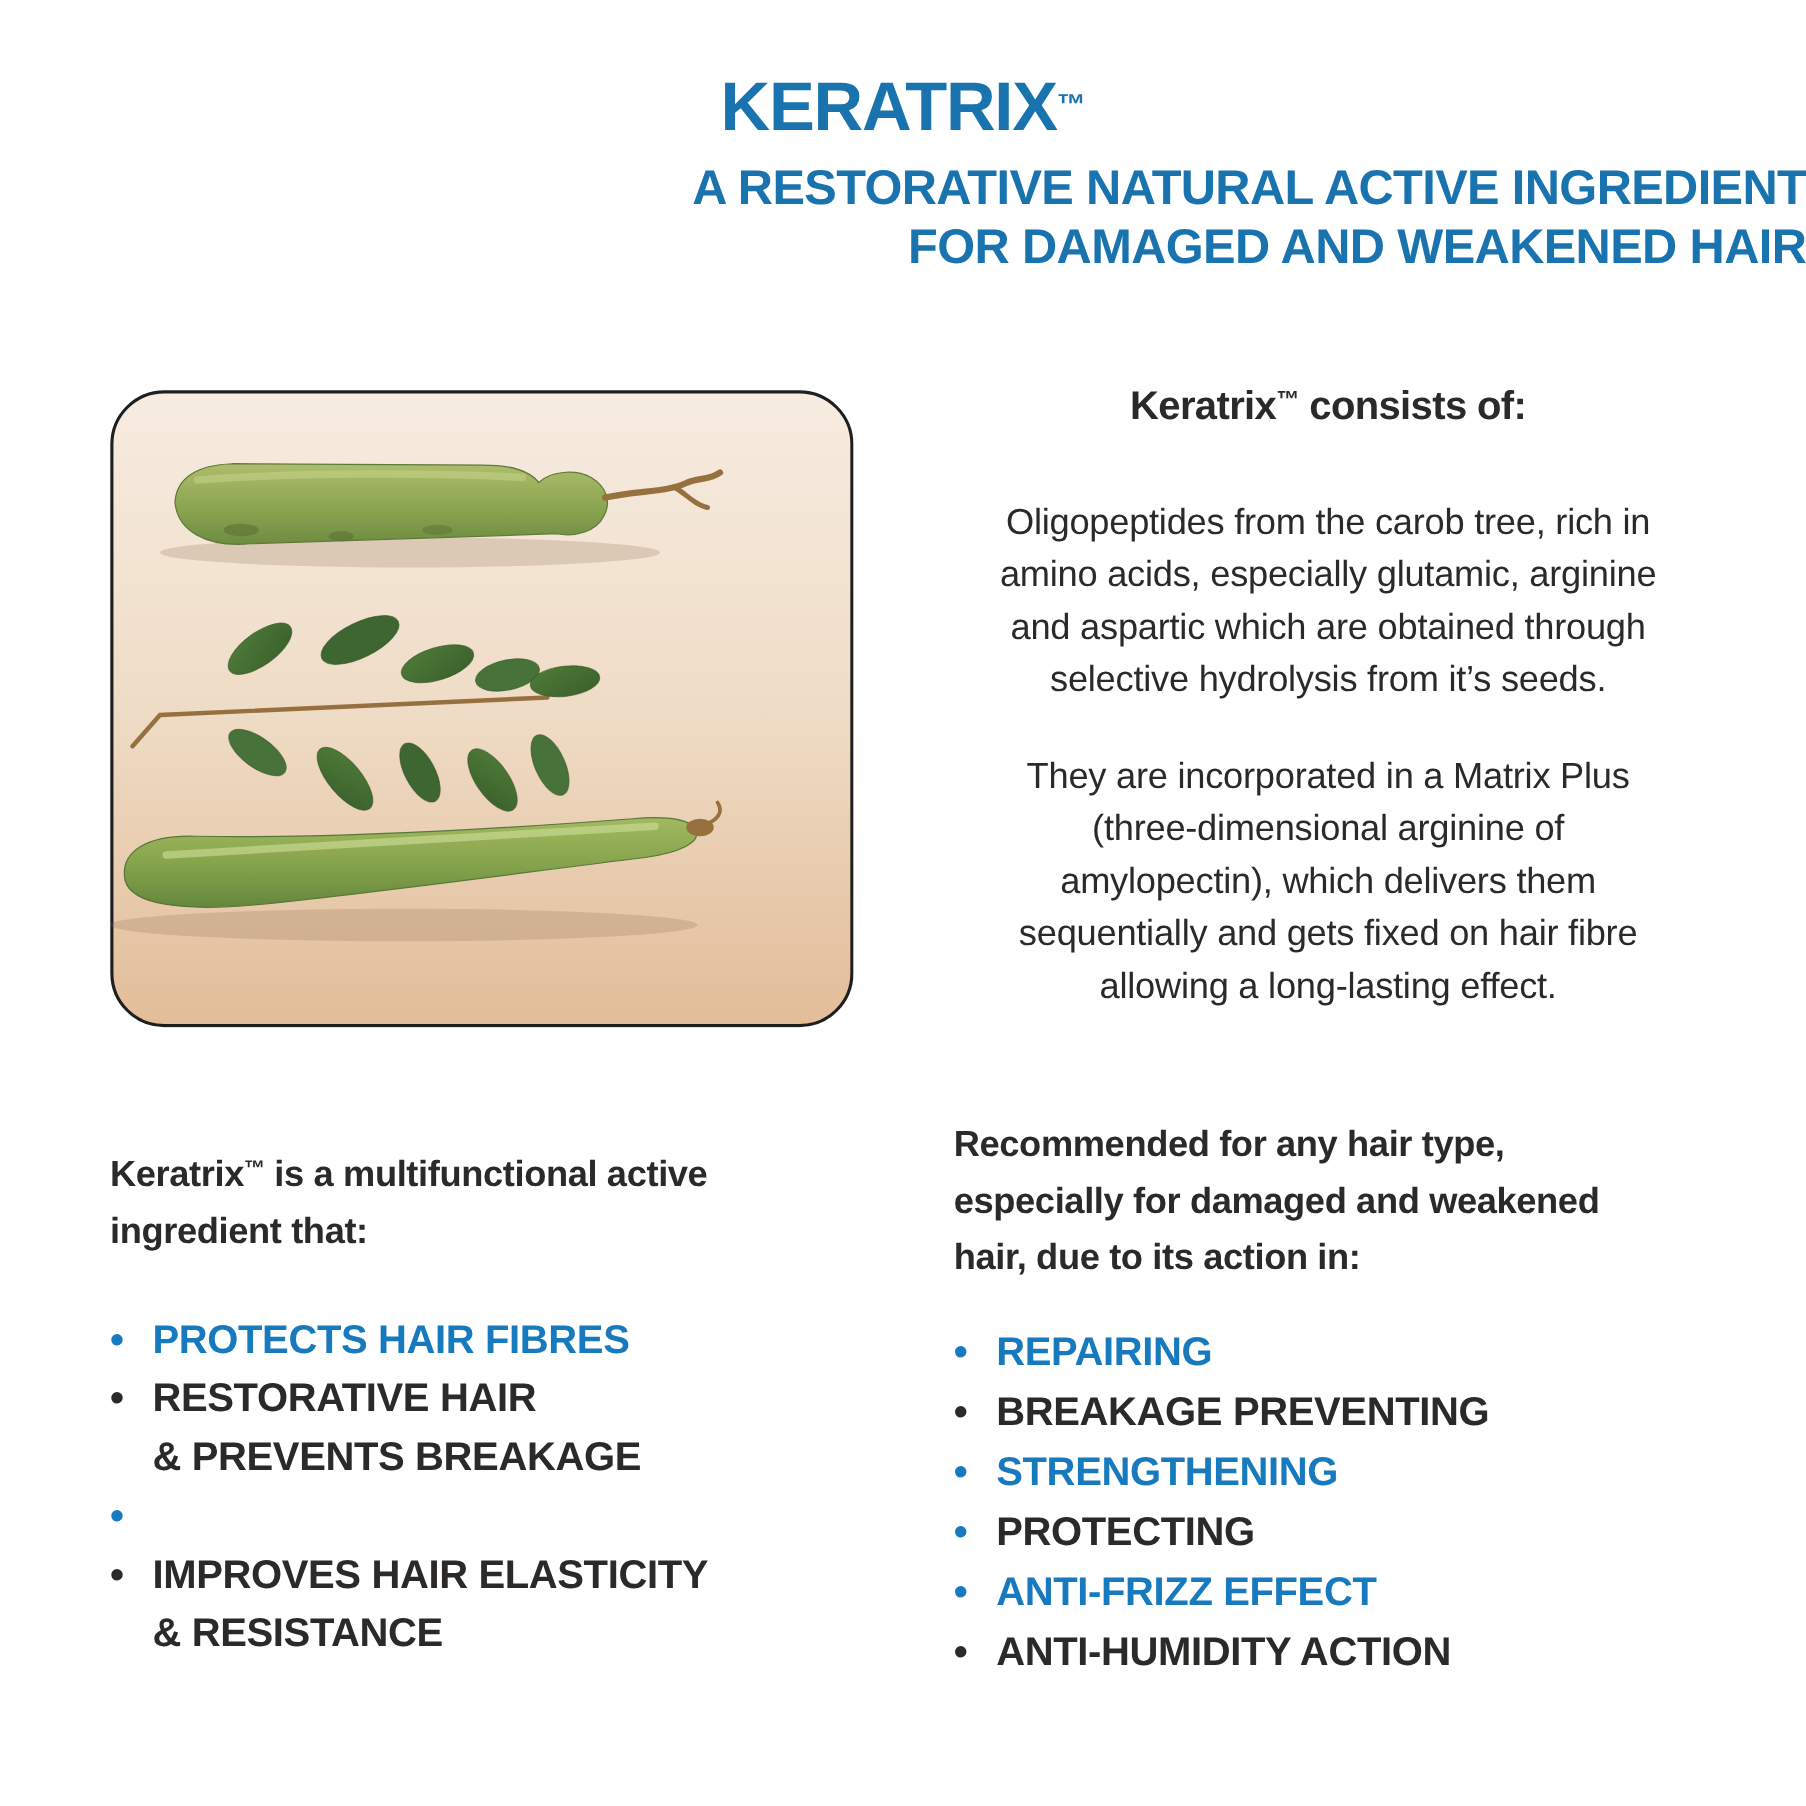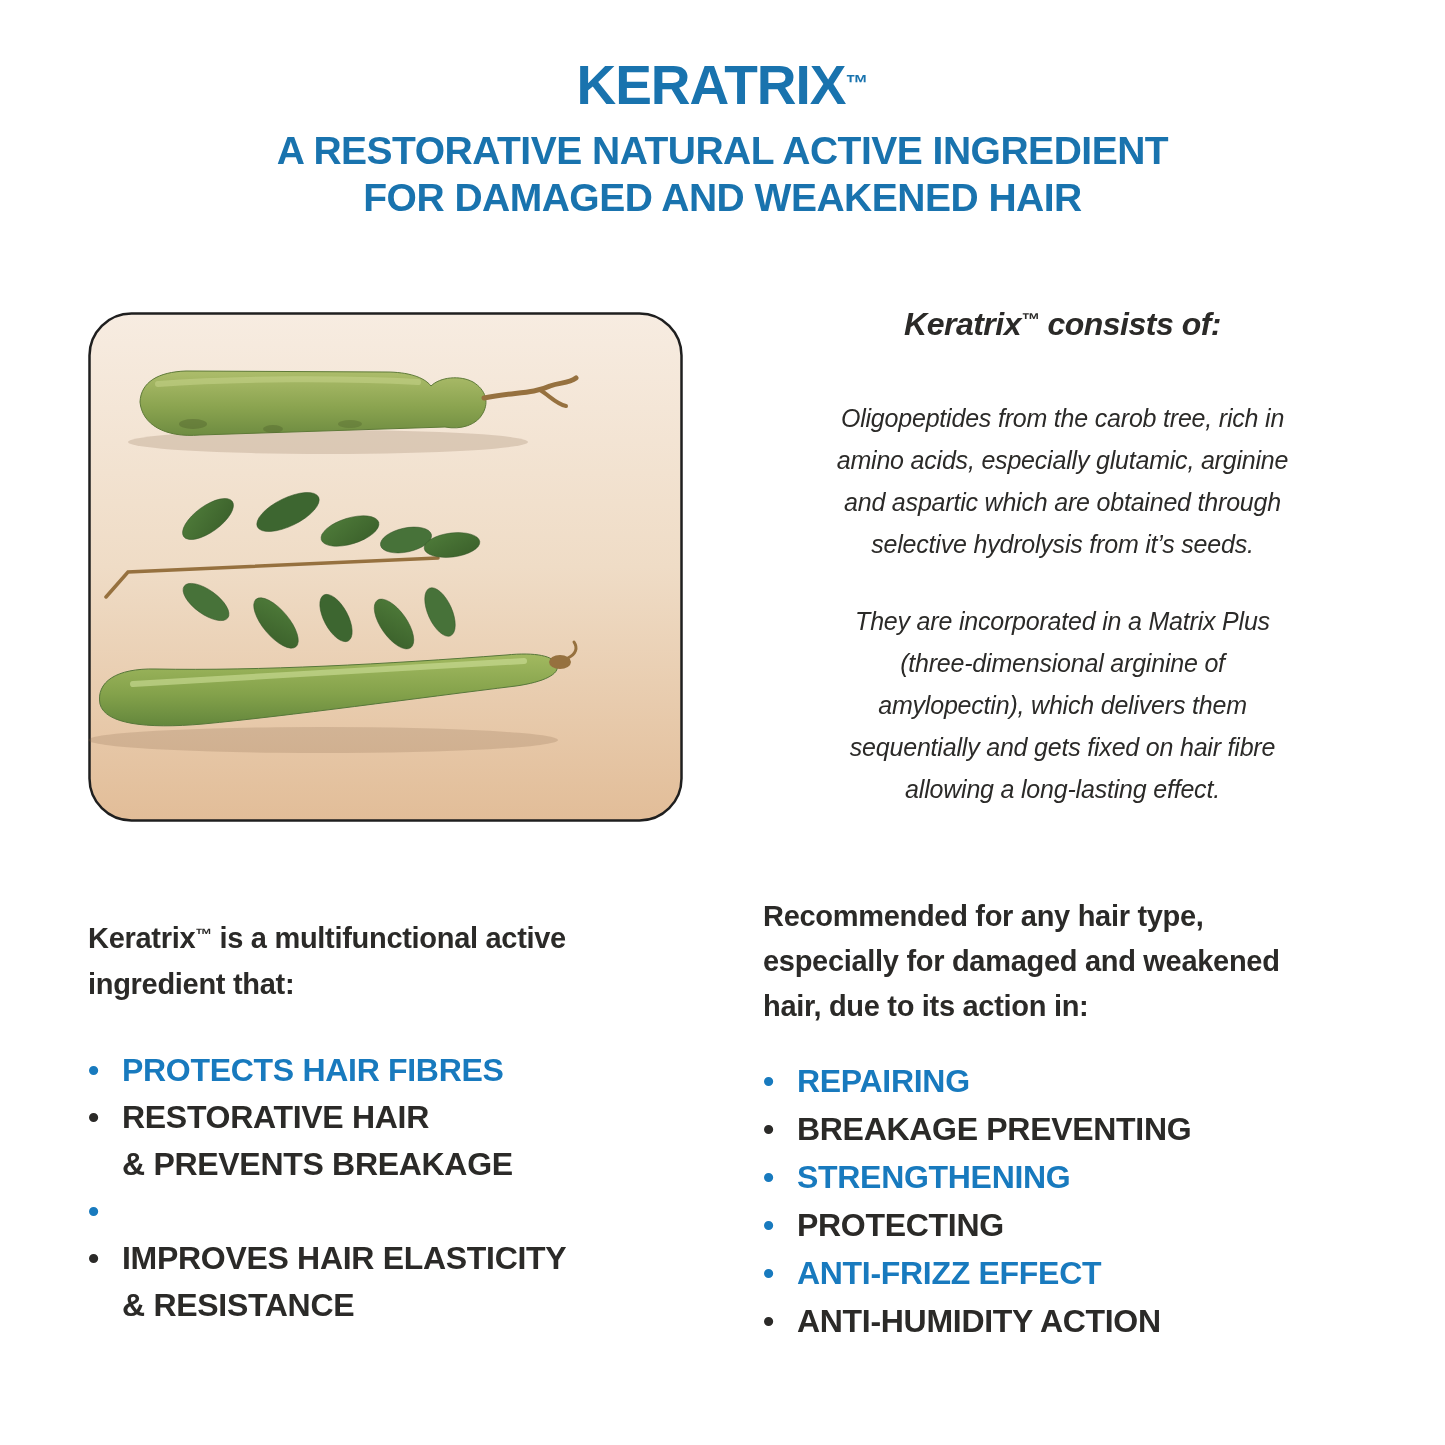--- a/index.html
+++ b/index.html
@@ -17,7 +17,7 @@
   .hero h1 { margin:0; font-size:55px; font-weight:bold; letter-spacing:-1px; line-height:1.08; }
   .hero h1 sup { font-size:0.42em; vertical-align:0.55em; letter-spacing:0; }
   .subtitle { margin-top:12px; font-weight:bold; font-size:39px; line-height:47px; letter-spacing:-0.5px; }
-  .subtitle .line { display:block; }
+  .subtitle .line { display:block;text-align:right; }
 
   
   .photo { position:absolute; left:88px; top:312px; margin:0; width:595px; height:510px; }

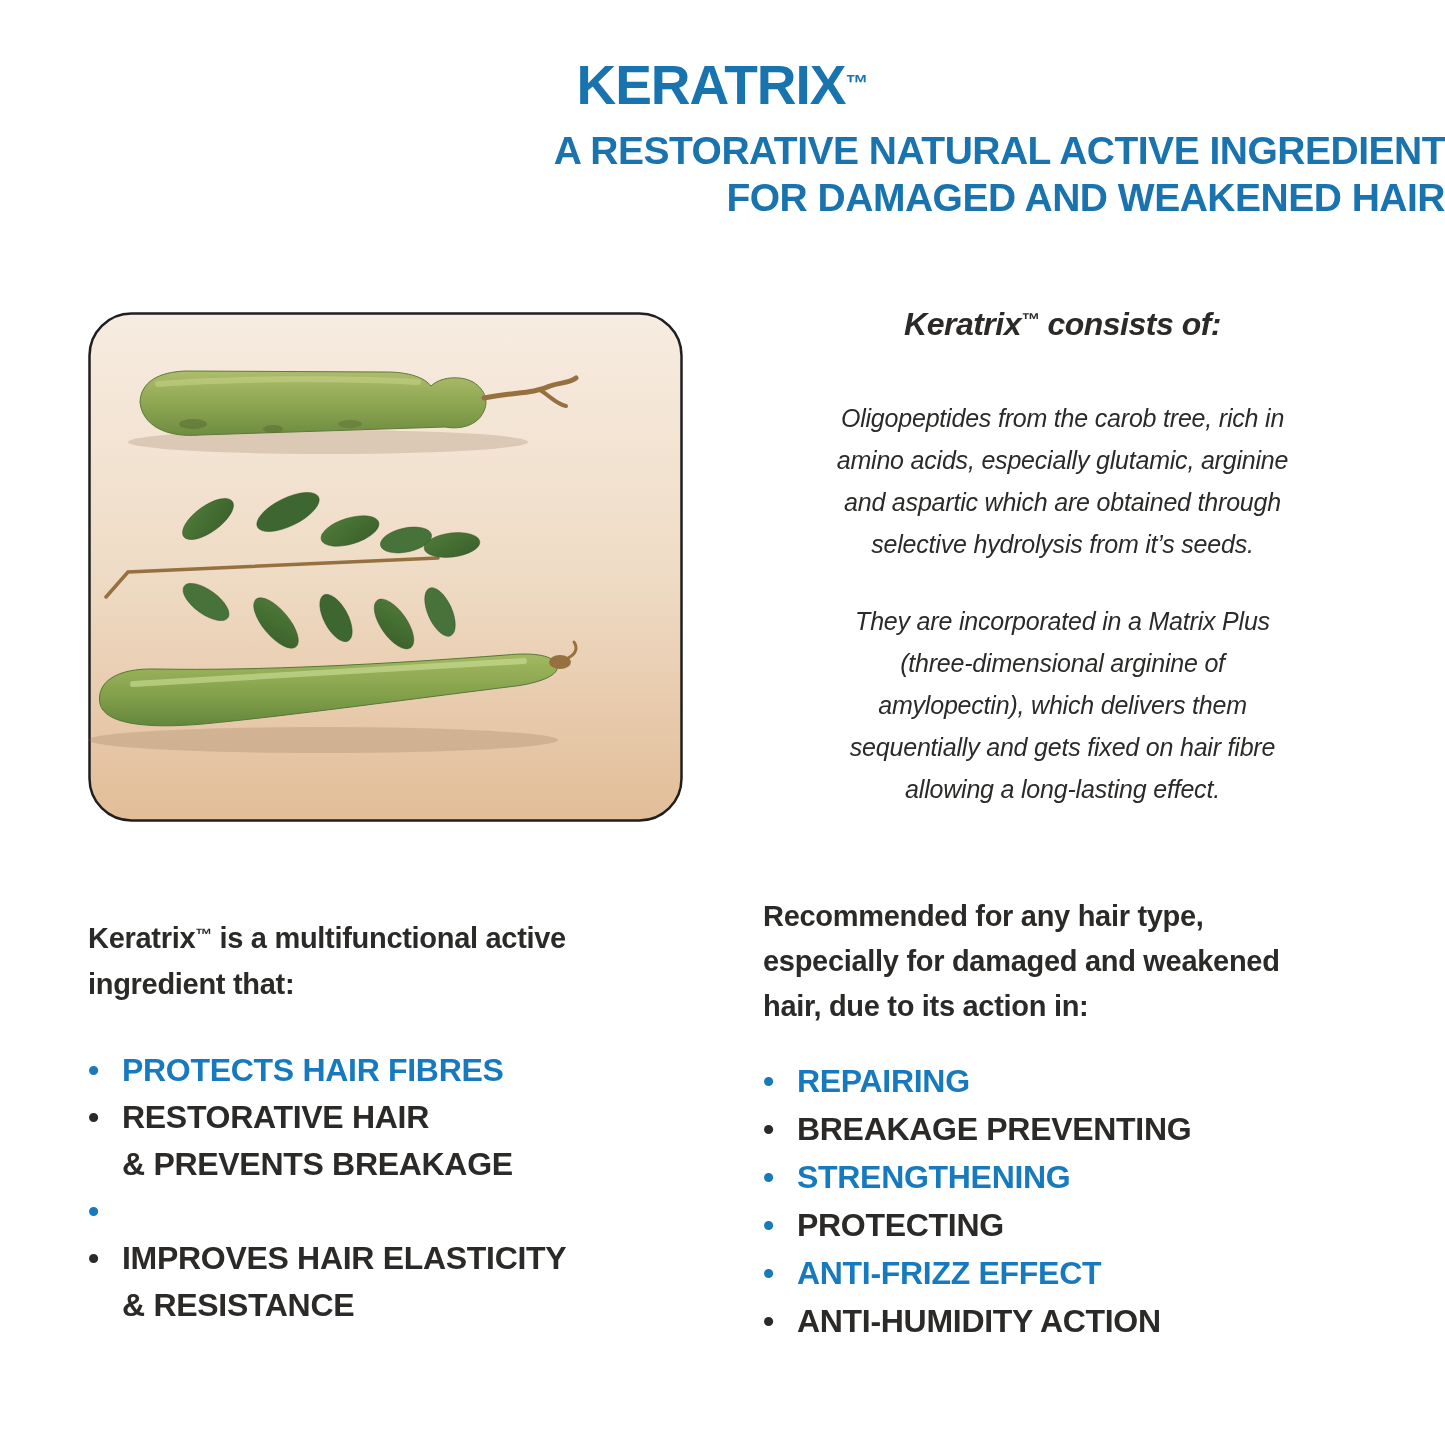--- a/index.html
+++ b/index.html
@@ -23,7 +23,7 @@
   .photo { position:absolute; left:88px; top:312px; margin:0; width:595px; height:510px; }
 
   
-  .consists { position:absolute; left:725px; top:306px; width:675px; text-align:center;font-style:italic; }
+  .consists { position:absolute; left:725px; top:306px; width:675px; text-align:center; }
   .consists h2 { margin:0 0 54px; font-size:32px; font-weight:bold; letter-spacing:-0.5px; color:var(--text-dark,#2b2a28); }
   sup.tm { font-size:0.58em; vertical-align:0.5em; }
   .para { margin:0; font-size:25px; line-height:42px; letter-spacing:-0.2px; font-weight:400; }

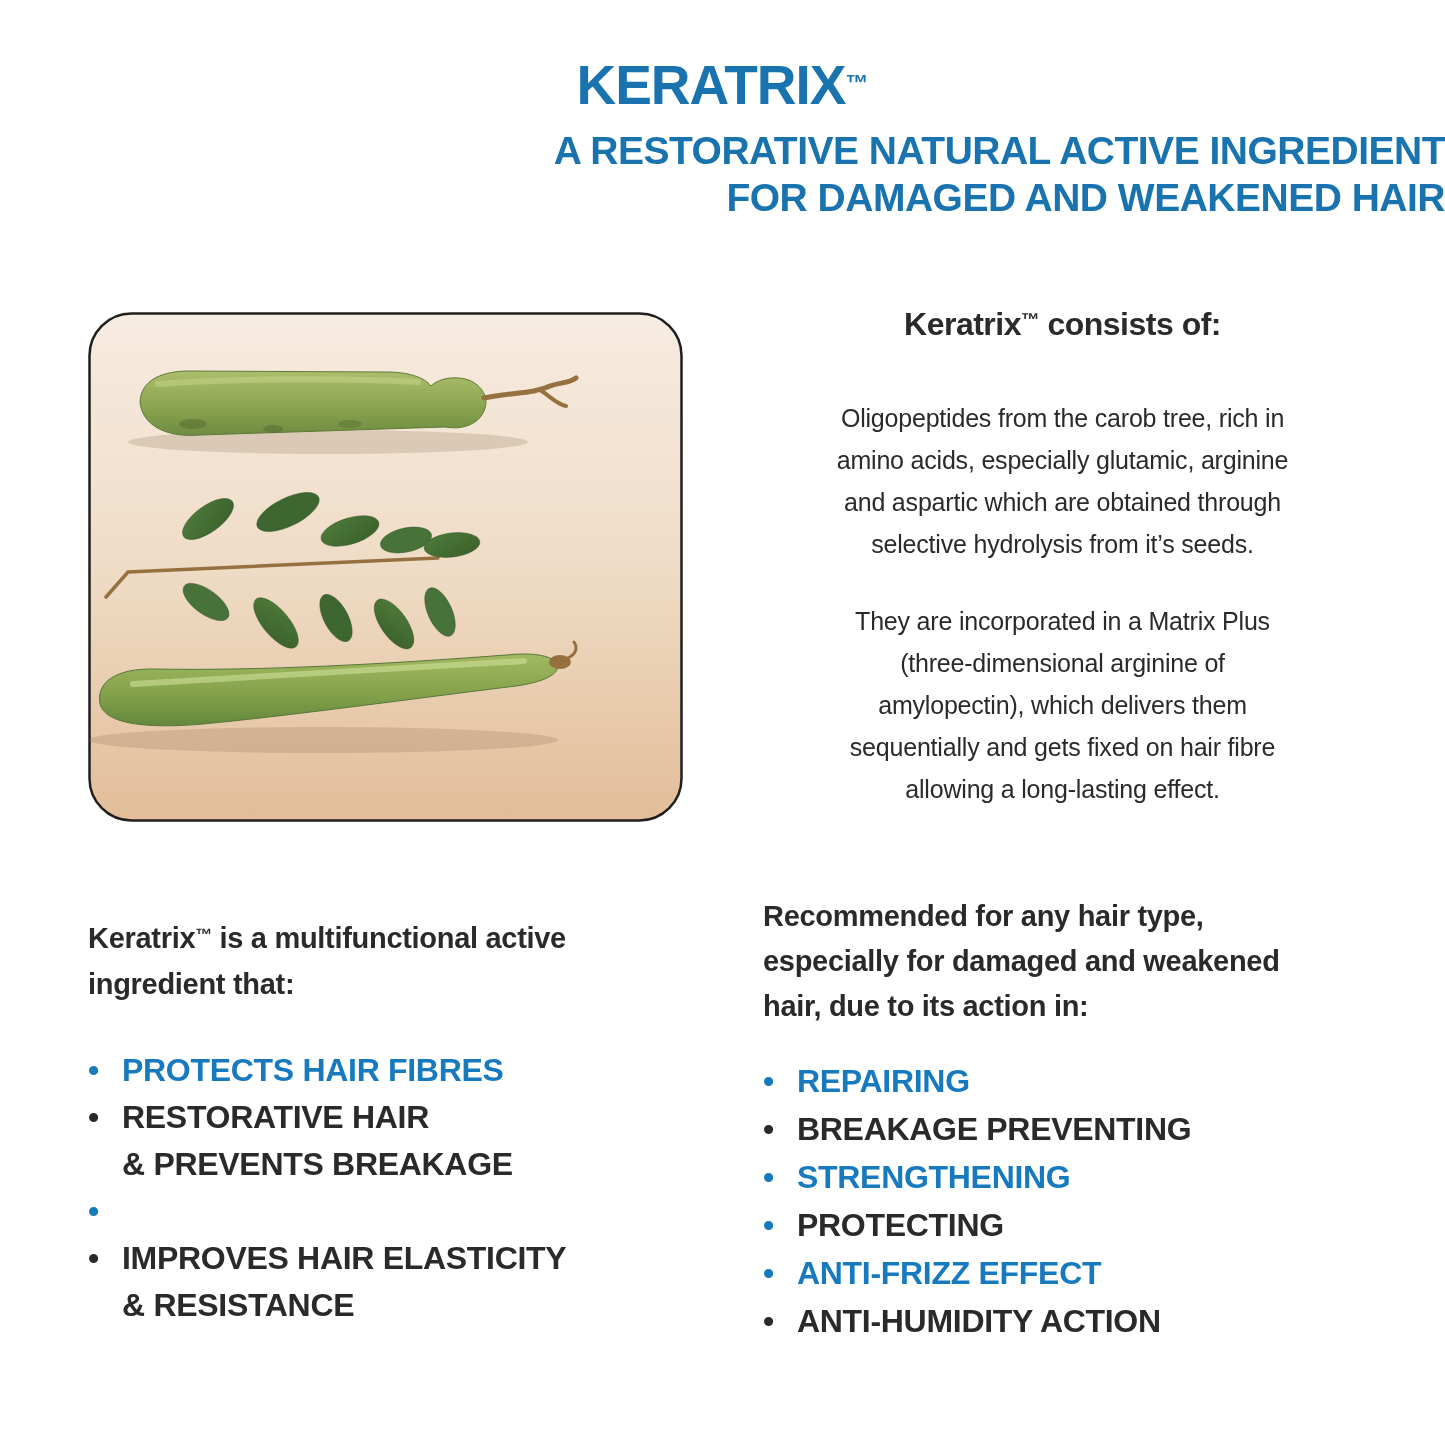--- a/index.html
+++ b/index.html
@@ -26,7 +26,7 @@
   .consists { position:absolute; left:725px; top:306px; width:675px; text-align:center; }
   .consists h2 { margin:0 0 54px; font-size:32px; font-weight:bold; letter-spacing:-0.5px; color:var(--text-dark,#2b2a28); }
   sup.tm { font-size:0.58em; vertical-align:0.5em; }
-  .para { margin:0; font-size:25px; line-height:42px; letter-spacing:-0.2px; font-weight:400; }
+  .para { margin:0; font-size:29px; line-height:42px; letter-spacing:-0.2px; font-weight:400; }
   .para + .para { margin-top:35px; }
   .para .line { display:block; }
 

